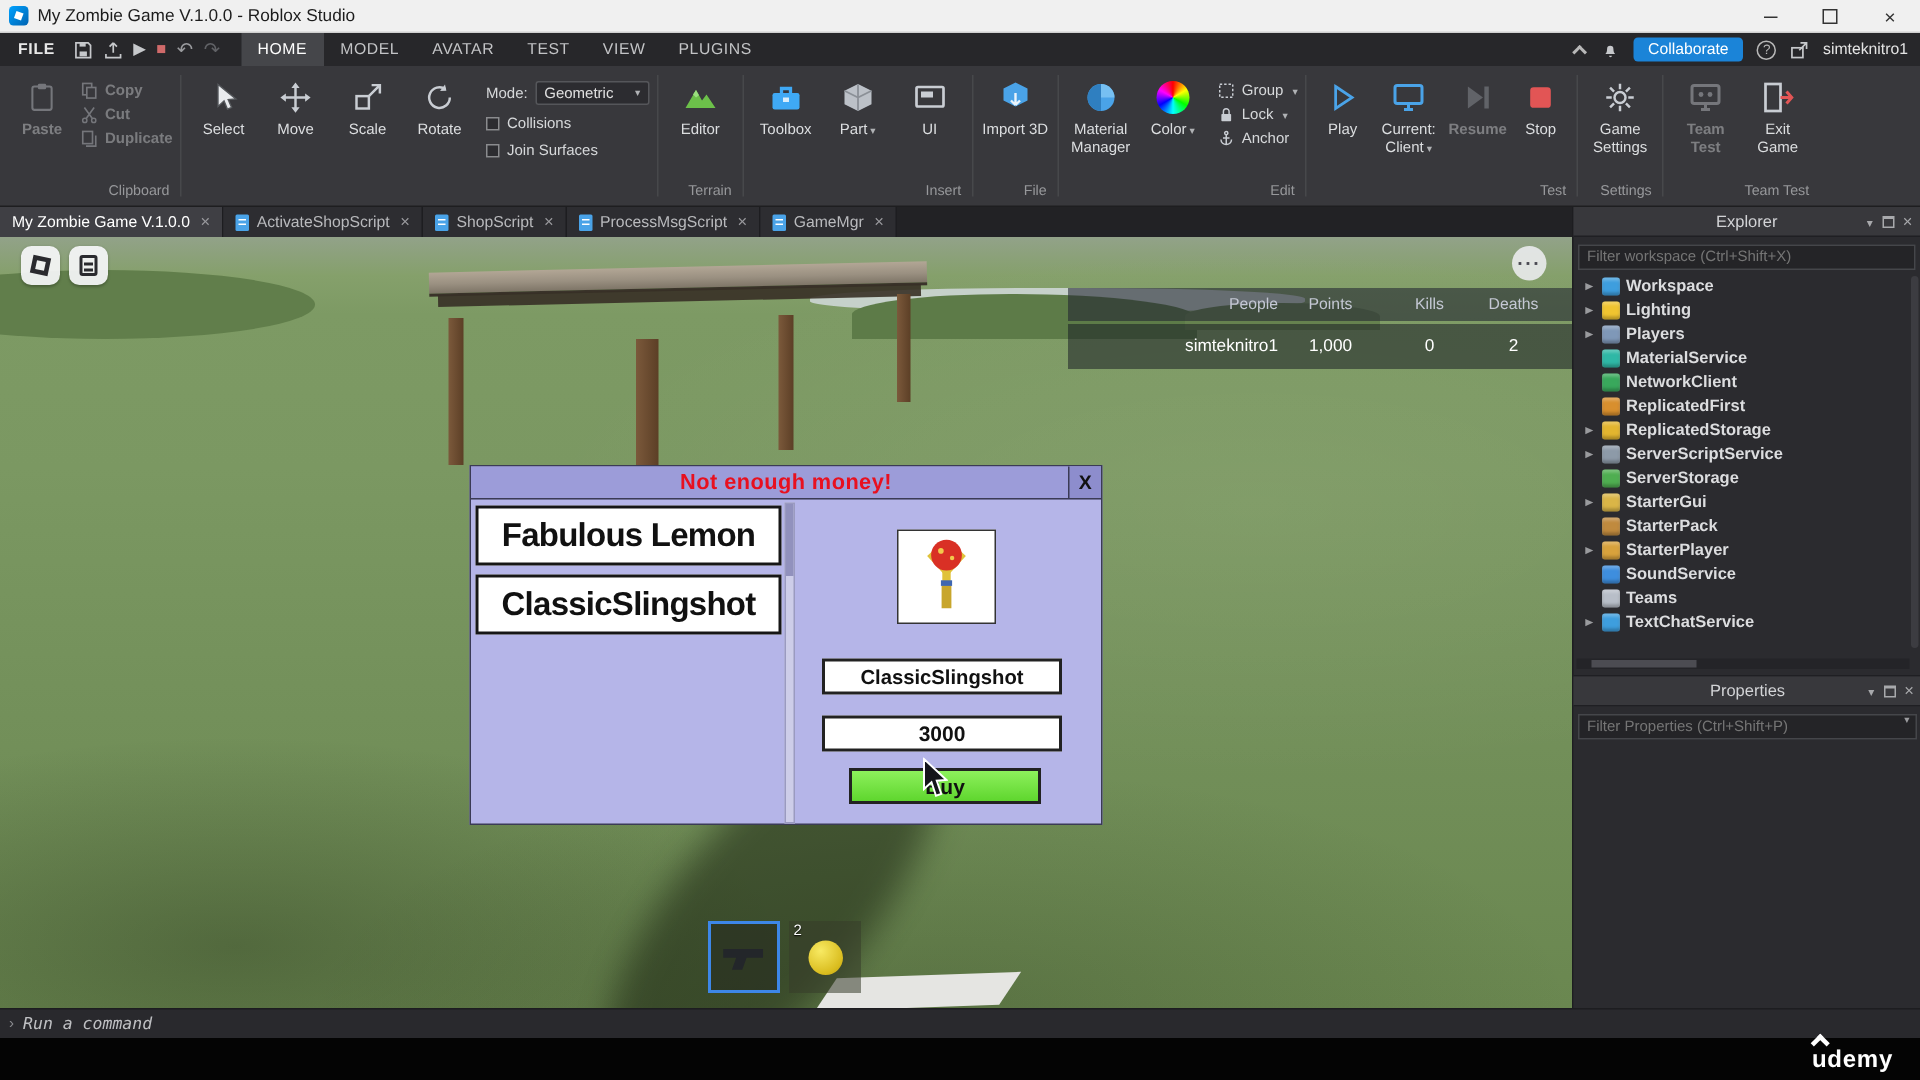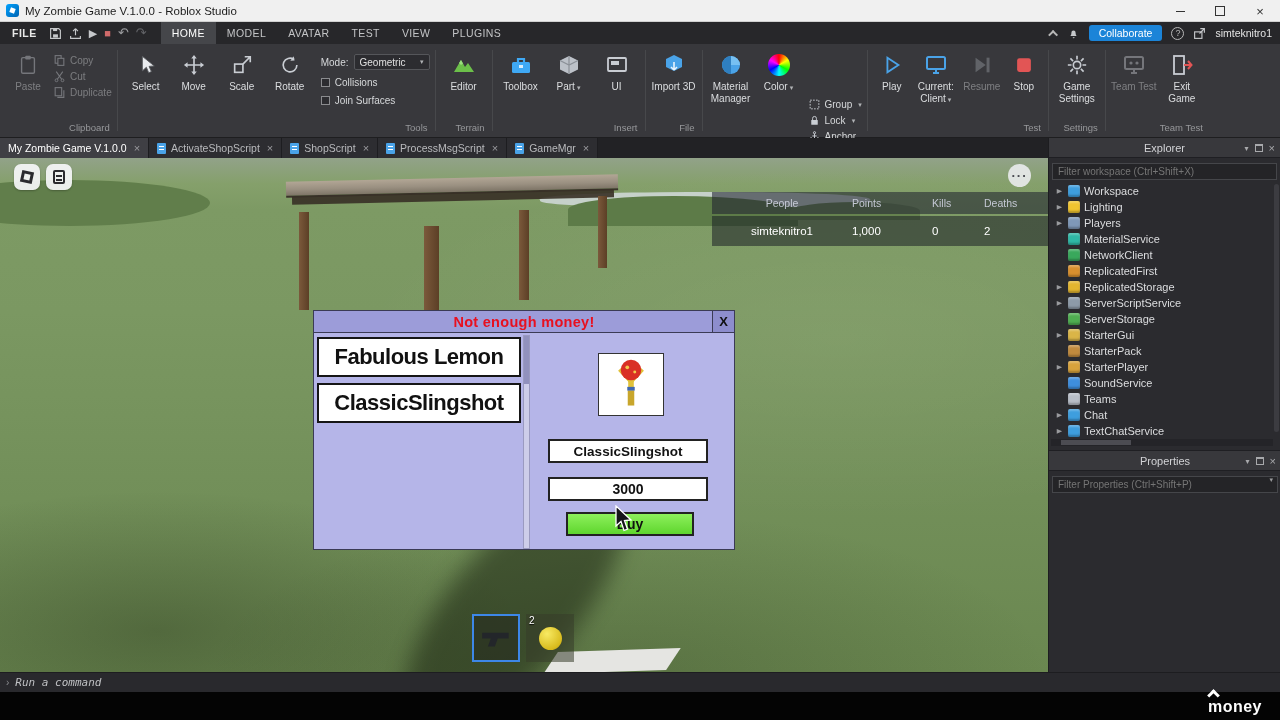--- a/index.html
+++ b/index.html
@@ -41,7 +41,7 @@
   .bigbtn .ric{height:26px;display:flex;align-items:center;justify-content:center;}
   .smallcol{display:flex;flex-direction:column;gap:3px;padding-top:5px;}
   .smallbtn{display:flex;align-items:center;gap:4px;font-size:10px;color:#d6d8da;white-space:nowrap;}
-  .dim{opacity:.42;}
+  .dim{opacity:.42;font-weight:bold;}
   .caret{font-size:7px;color:#b0b2b5;margin-left:2px;}
   .mode-row{display:flex;align-items:center;gap:5px;font-size:10px;color:#d6d8da;}
   .mode-dd{width:76px;height:16px;background:#2c2c30;border:1px solid #55565a;border-radius:2px;display:flex;align-items:center;justify-content:space-between;padding:0 5px;font-size:10px;color:#e0e0e0;}

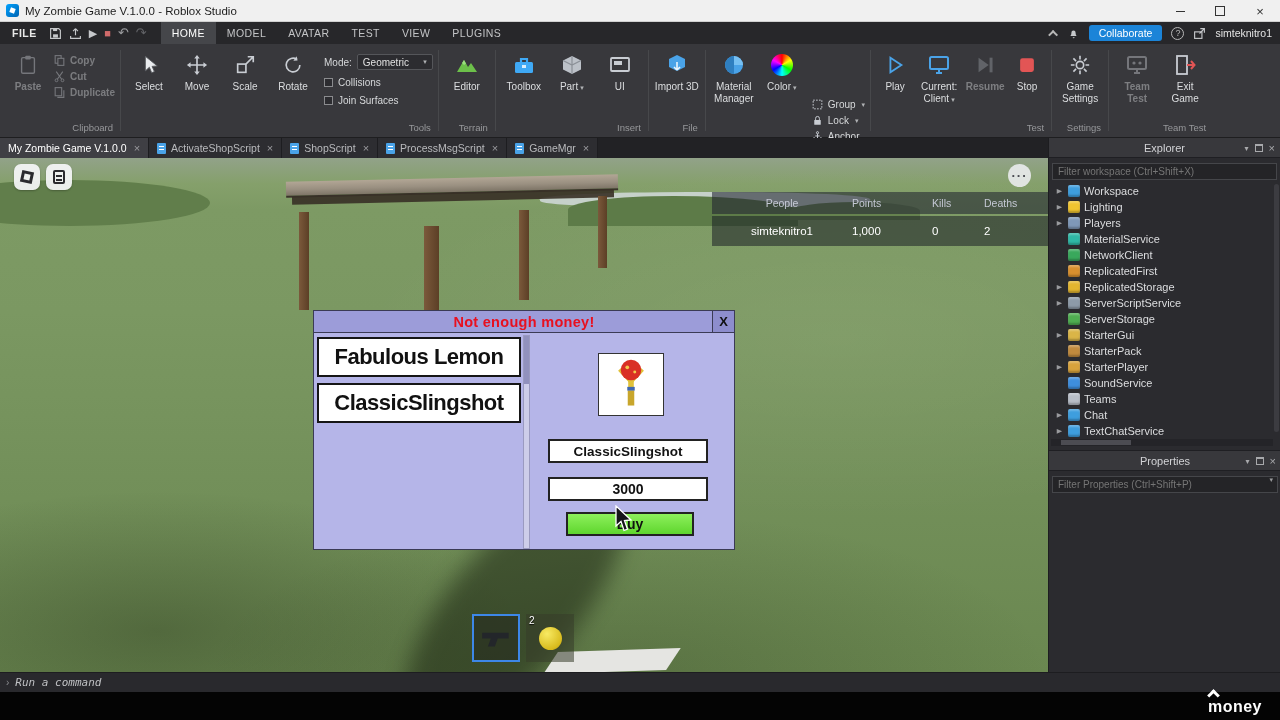--- a/index.html
+++ b/index.html
@@ -401,7 +401,7 @@
             </span>
           <span><span>Color</span><span class="caret">▾</span></span>
         </div>
-        <div class="smallcol" style="padding-left:4px;margin-top:44px;">
+        <div class="smallcol" style="padding-left:4px;">
           <div class="smallbtn">
             <svg width="13" height="13" viewBox="0 0 24 24">
                 <rect x="4" y="4" width="16" height="16" fill="none" stroke="#c9cdd3" stroke-width="1.8" stroke-dasharray="3 2.4"></rect>

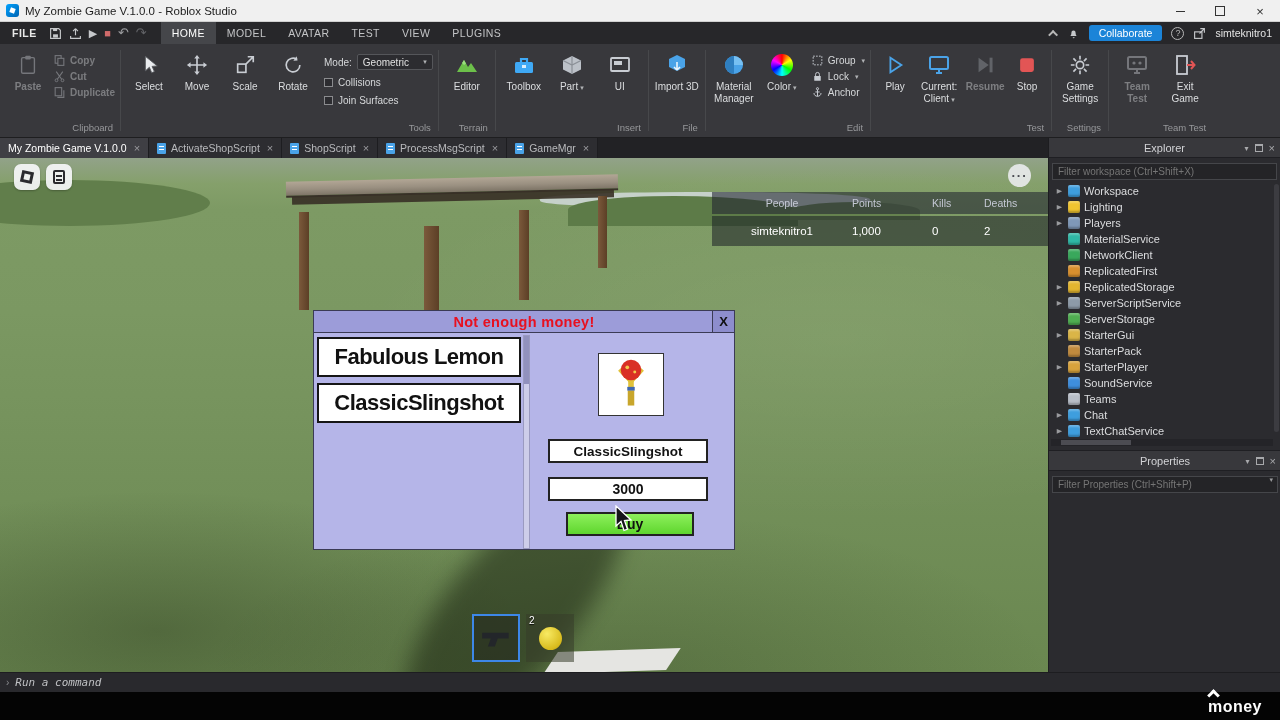--- a/index.html
+++ b/index.html
@@ -312,7 +312,6 @@
           </div>
         </div>
       </div>
-      <div class="rgroup-label">Tools</div>
     </div>
     <div class="rdiv"></div>
 

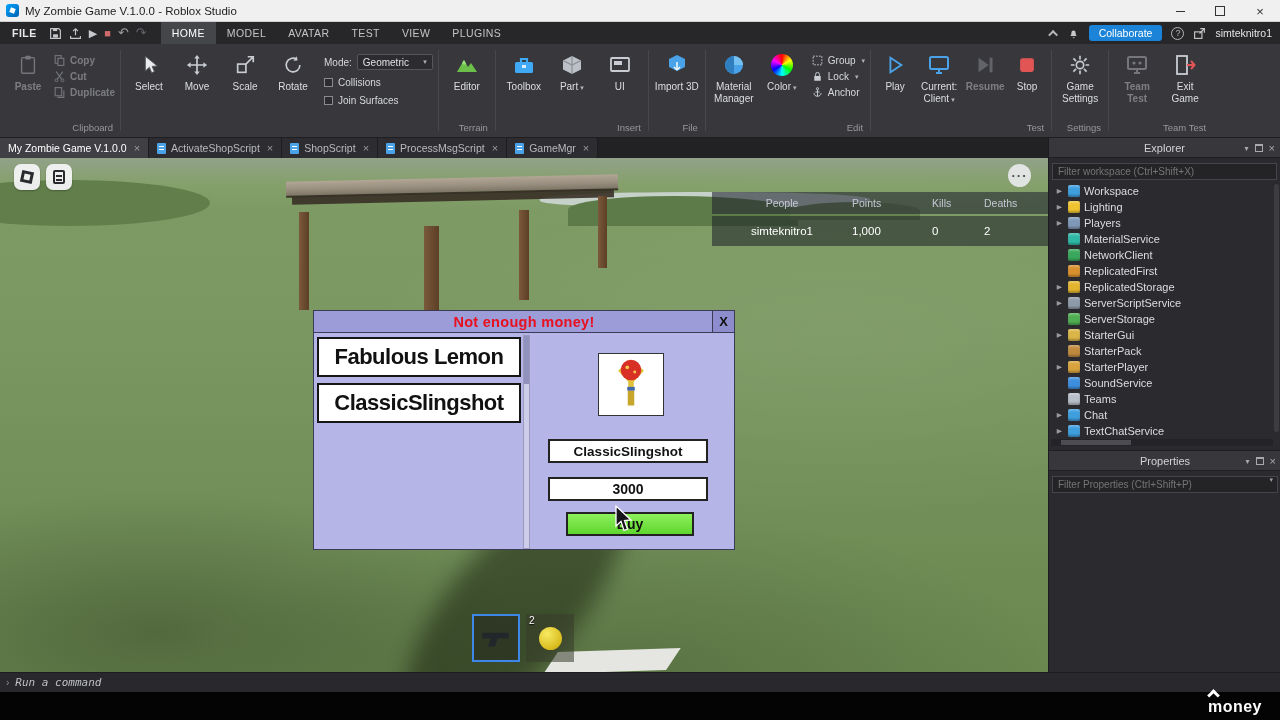--- a/index.html
+++ b/index.html
@@ -142,7 +142,7 @@
   .tree-row{height:16px;display:flex;align-items:center;padding-left:6px;gap:4px;}
   .tree-arrow{width:9px;font-size:7px;color:#9a9b9e;text-align:center;transform:scaleY(.9);}
   .tree-icon{width:12px;height:12px;border-radius:2px;flex:none;box-shadow:inset 0 -2px 2px rgba(0,0,0,.25), inset 0 2px 2px rgba(255,255,255,.25);}
-  .tree-label{font-size:11px;color:#dcdddf;white-space:nowrap;}
+  .tree-label{font-size:11px;color:#dcdddf;white-space:nowrap;font-weight:bold;}
   .vscroll{position:absolute;right:1px;top:46px;width:5px;height:248px;background:#3c3c41;border-radius:3px;}
   .hscroll{position:absolute;left:2px;top:301px;width:222px;height:7px;background:#242428;}
   .hscroll-thumb{position:absolute;left:10px;top:1px;width:70px;height:5px;background:#4c4c52;}

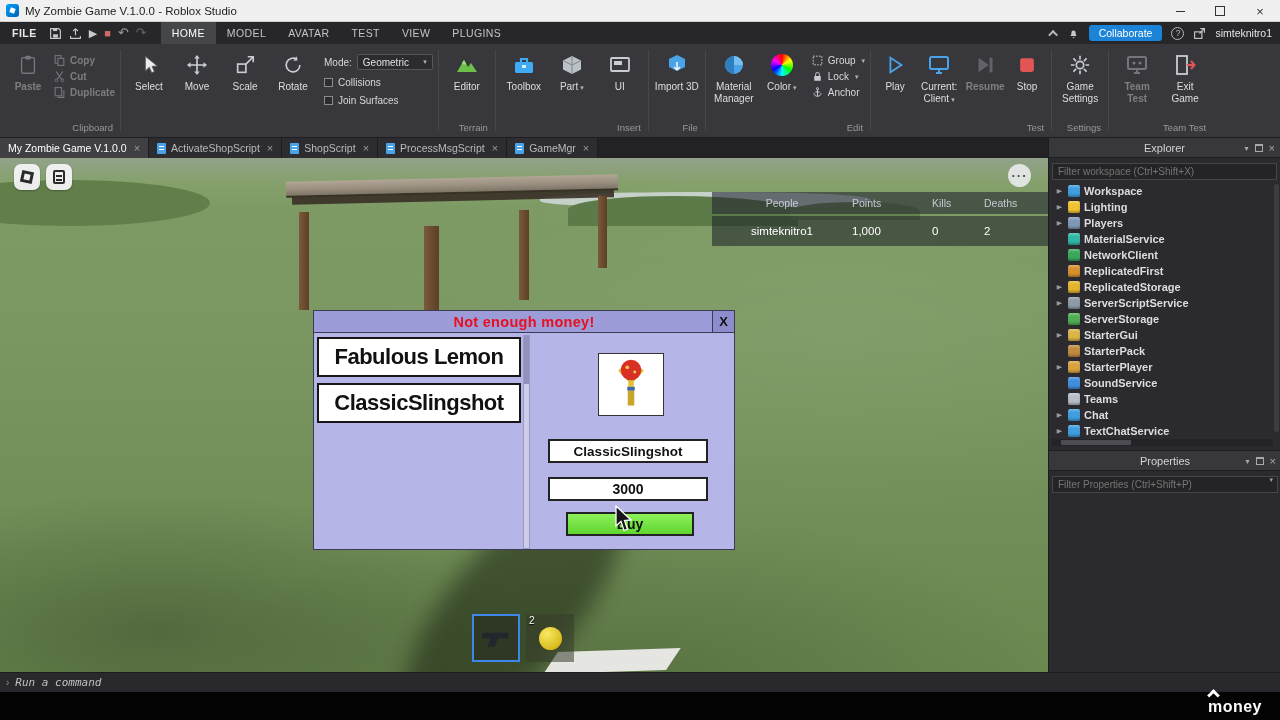--- a/index.html
+++ b/index.html
@@ -94,7 +94,7 @@
   .lb-header{display:flex;align-items:center;height:22px;background:rgba(33,37,49,.58);}
   .lb-row{display:flex;align-items:center;height:30px;background:rgba(22,25,34,.52);margin-top:2px;}
   .lb-cell{font-size:10.5px;color:#c4c8d4;text-align:left;}
-  .lb-cell.c0{flex:1;text-align:center;}
+  .lb-cell.c0{flex:1;text-align:right;}
   .lb-cell.c1{width:80px;padding-right:10px;}
   .lb-cell.c2{width:52px;padding-right:10px;}
   .lb-cell.c3{width:64px;padding-right:14px;}

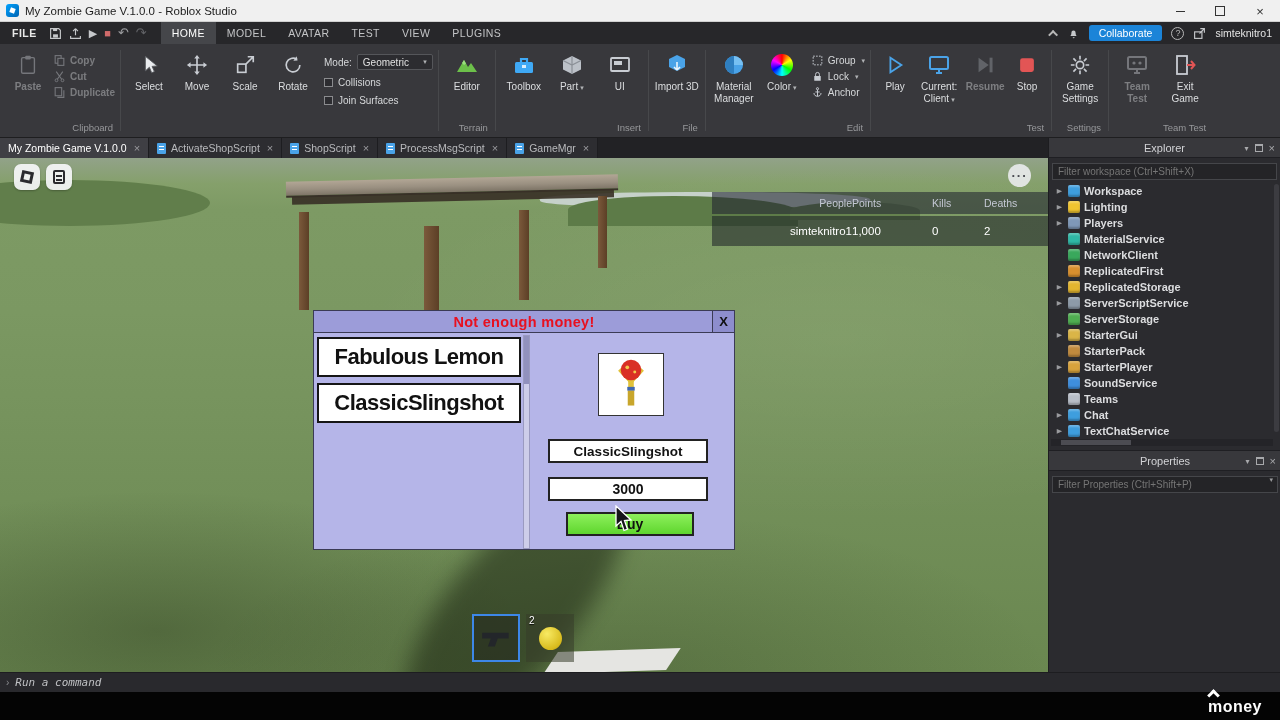--- a/index.html
+++ b/index.html
@@ -93,7 +93,7 @@
   .leaderboard{position:absolute;left:712px;top:34px;width:336px;}
   .lb-header{display:flex;align-items:center;height:22px;background:rgba(33,37,49,.58);}
   .lb-row{display:flex;align-items:center;height:30px;background:rgba(22,25,34,.52);margin-top:2px;}
-  .lb-cell{font-size:10.5px;color:#c4c8d4;text-align:left;}
+  .lb-cell{font-size:10.5px;color:#c4c8d4;text-align:center;}
   .lb-cell.c0{flex:1;text-align:right;}
   .lb-cell.c1{width:80px;padding-right:10px;}
   .lb-cell.c2{width:52px;padding-right:10px;}

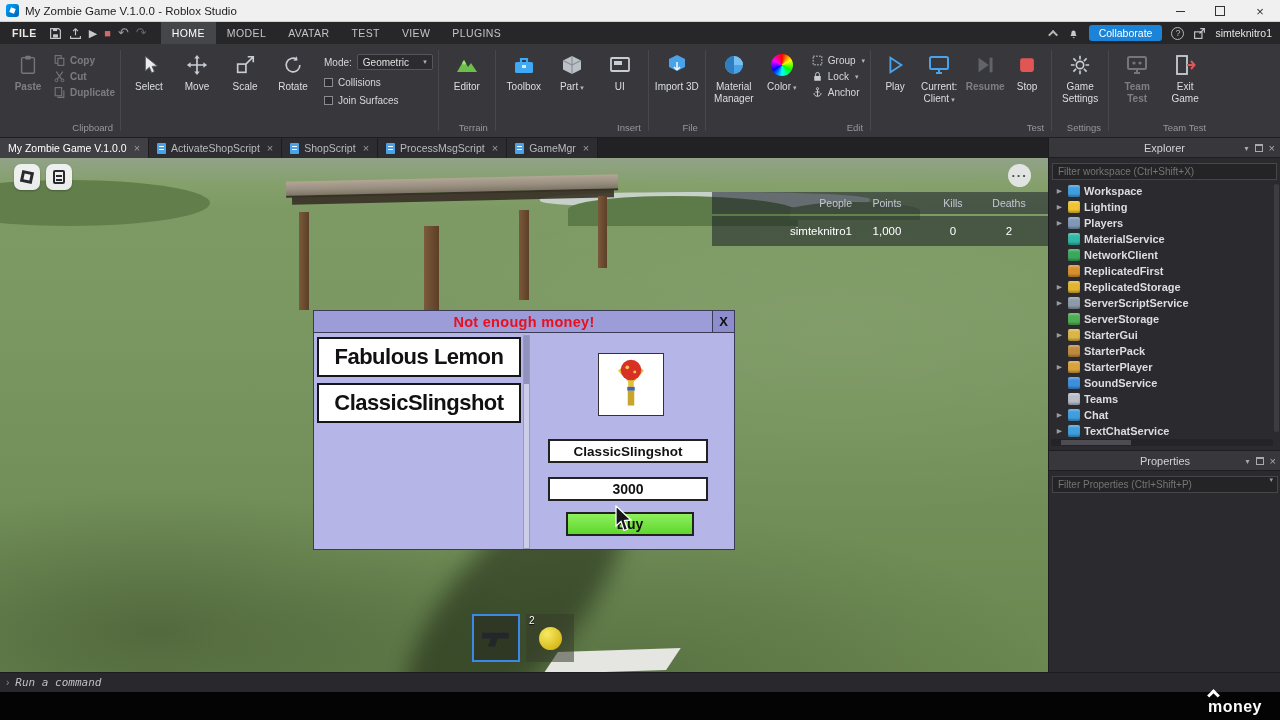--- a/index.html
+++ b/index.html
@@ -711,11 +711,6 @@
         <div class="tree-row">
           <span class="tree-arrow">▶</span>
           <span class="tree-icon" style="background: rgb(62, 158, 222);"></span>
-          <span class="tree-label">Chat</span>
-        </div>
-        <div class="tree-row">
-          <span class="tree-arrow">▶</span>
-          <span class="tree-icon" style="background: rgb(62, 158, 222);"></span>
           <span class="tree-label">TextChatService</span>
         </div>
       </div>

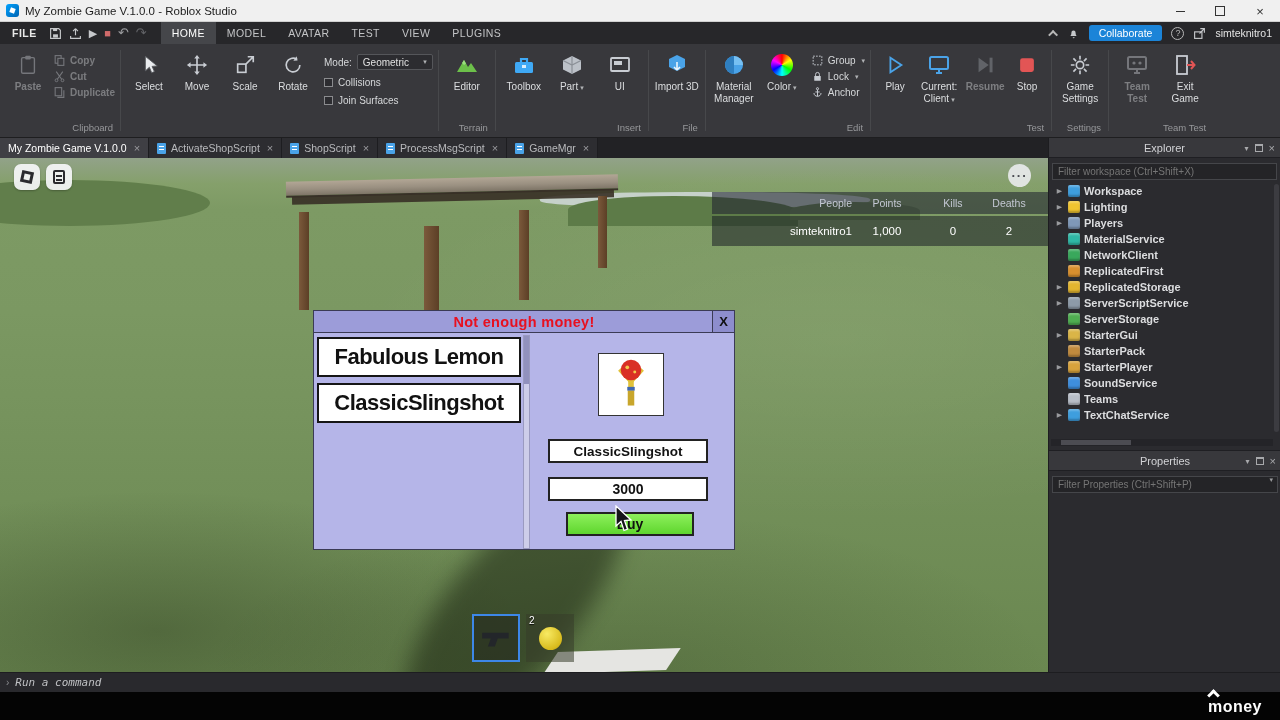--- a/index.html
+++ b/index.html
@@ -741,7 +741,7 @@
   </div>
 
   <div class="bottombar">
-    <span class="udemy">money</span>
+    <span class="udemy">udemy</span>
   </div>
 
 </div>

